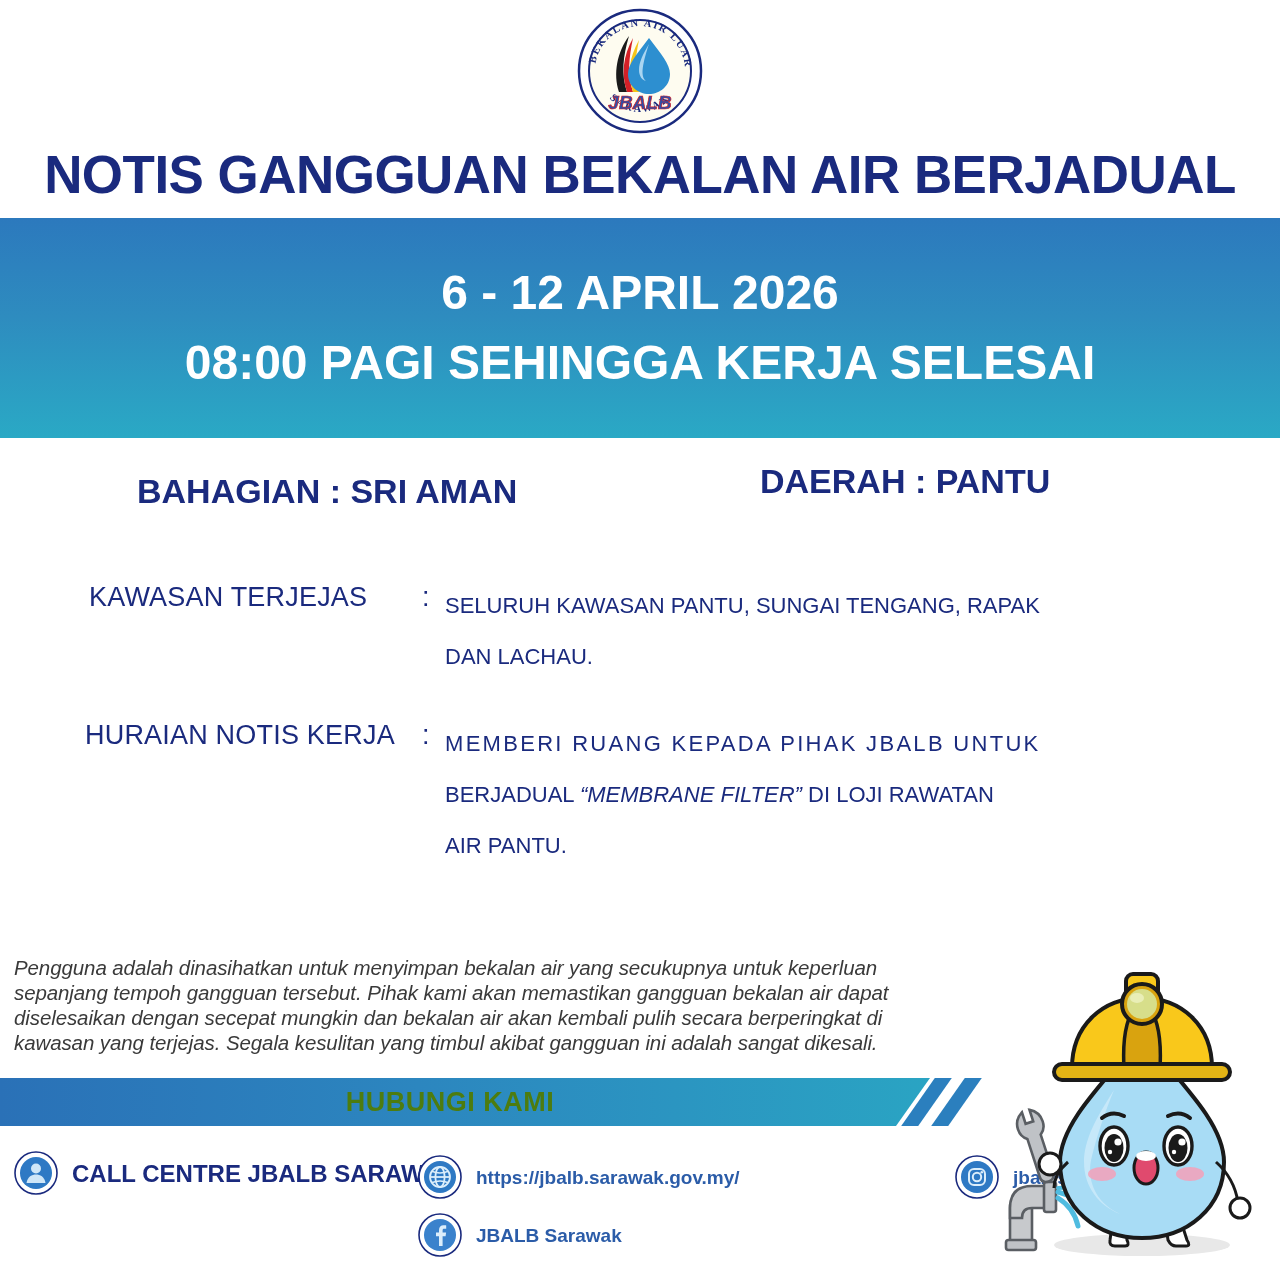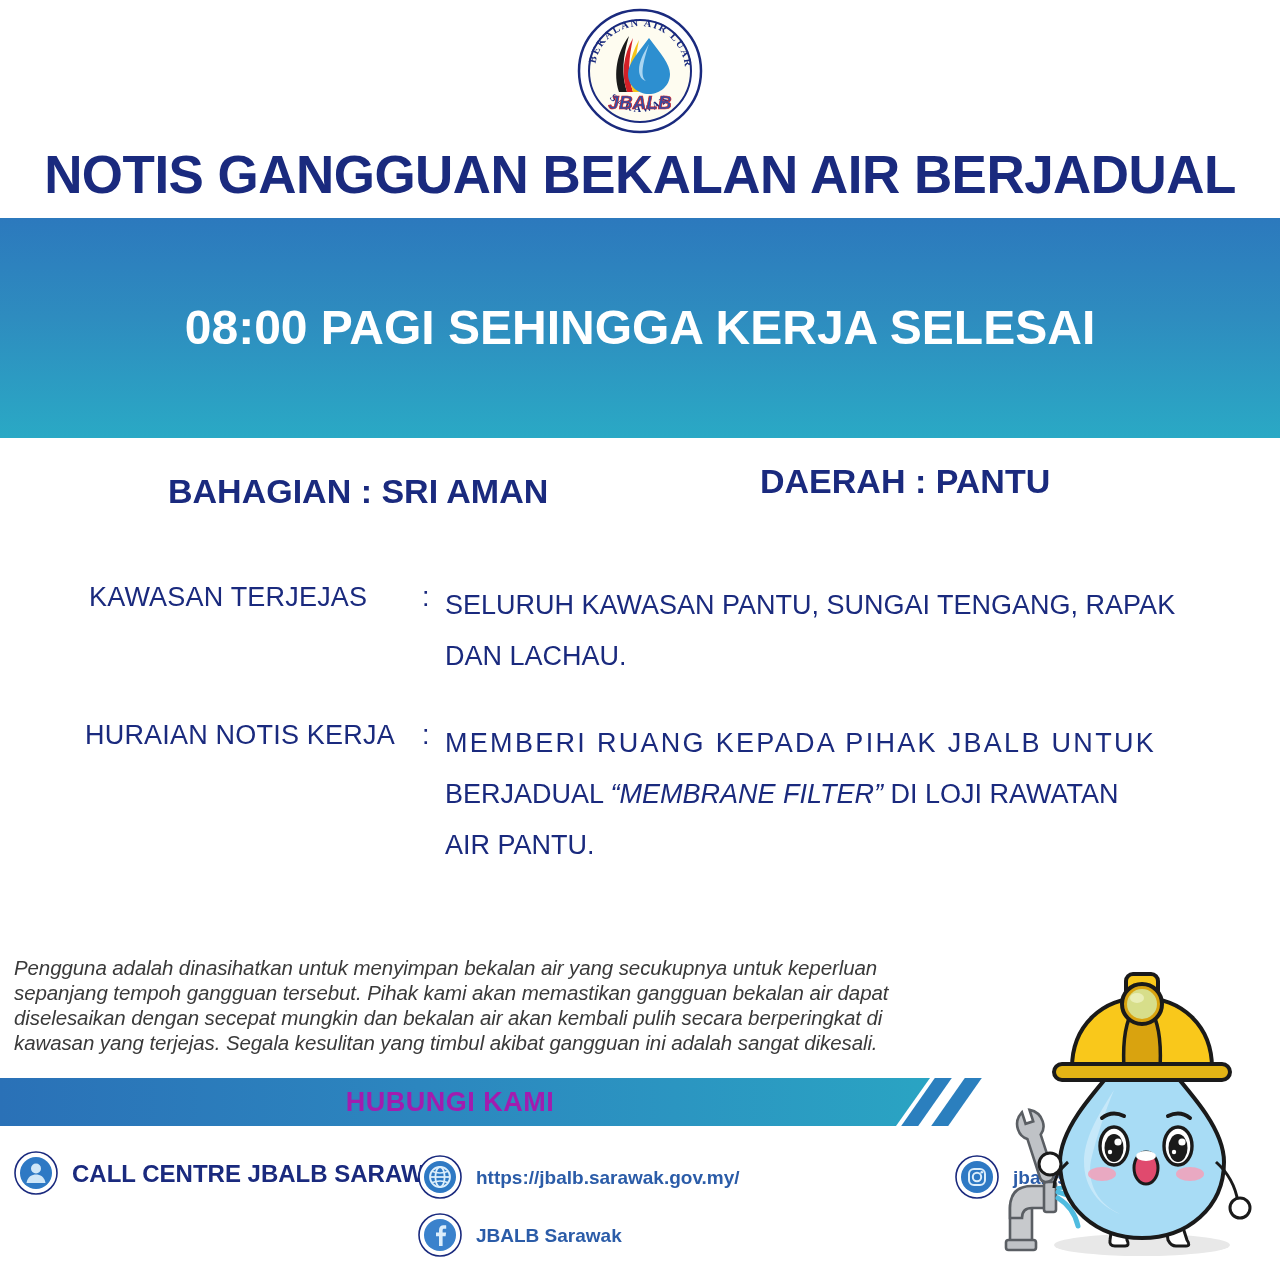--- a/index.html
+++ b/index.html
@@ -272,6 +272,7 @@
   <div class="main-title">NOTIS GANGGUAN BEKALAN AIR BERJADUAL</div>
 
   <div class="date-banner">
+    <div class="date-line">6 - 12 APRIL 2026</div>
     <div class="time-line">08:00 PAGI SEHINGGA KERJA SELESAI</div>
   </div>
 

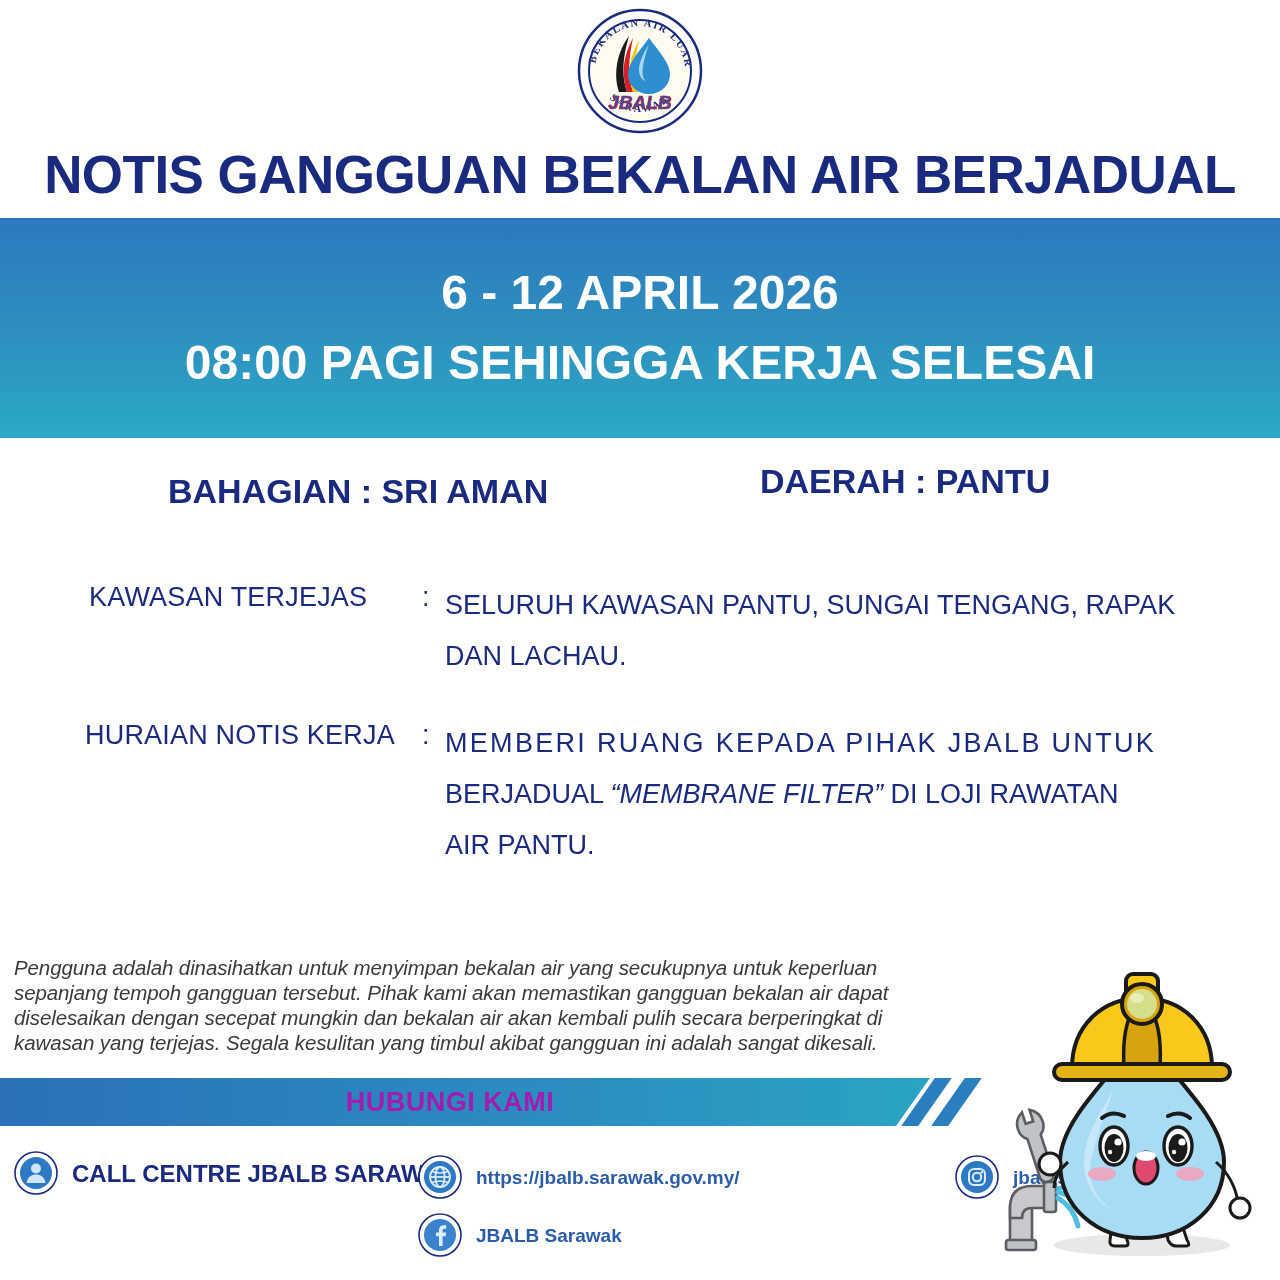--- a/index.html
+++ b/index.html
@@ -96,7 +96,6 @@
     left: 137px;
     top: 0;
     white-space: nowrap;
-    margin-left: 31px;
   }
   .div-daerah {
     position: absolute;

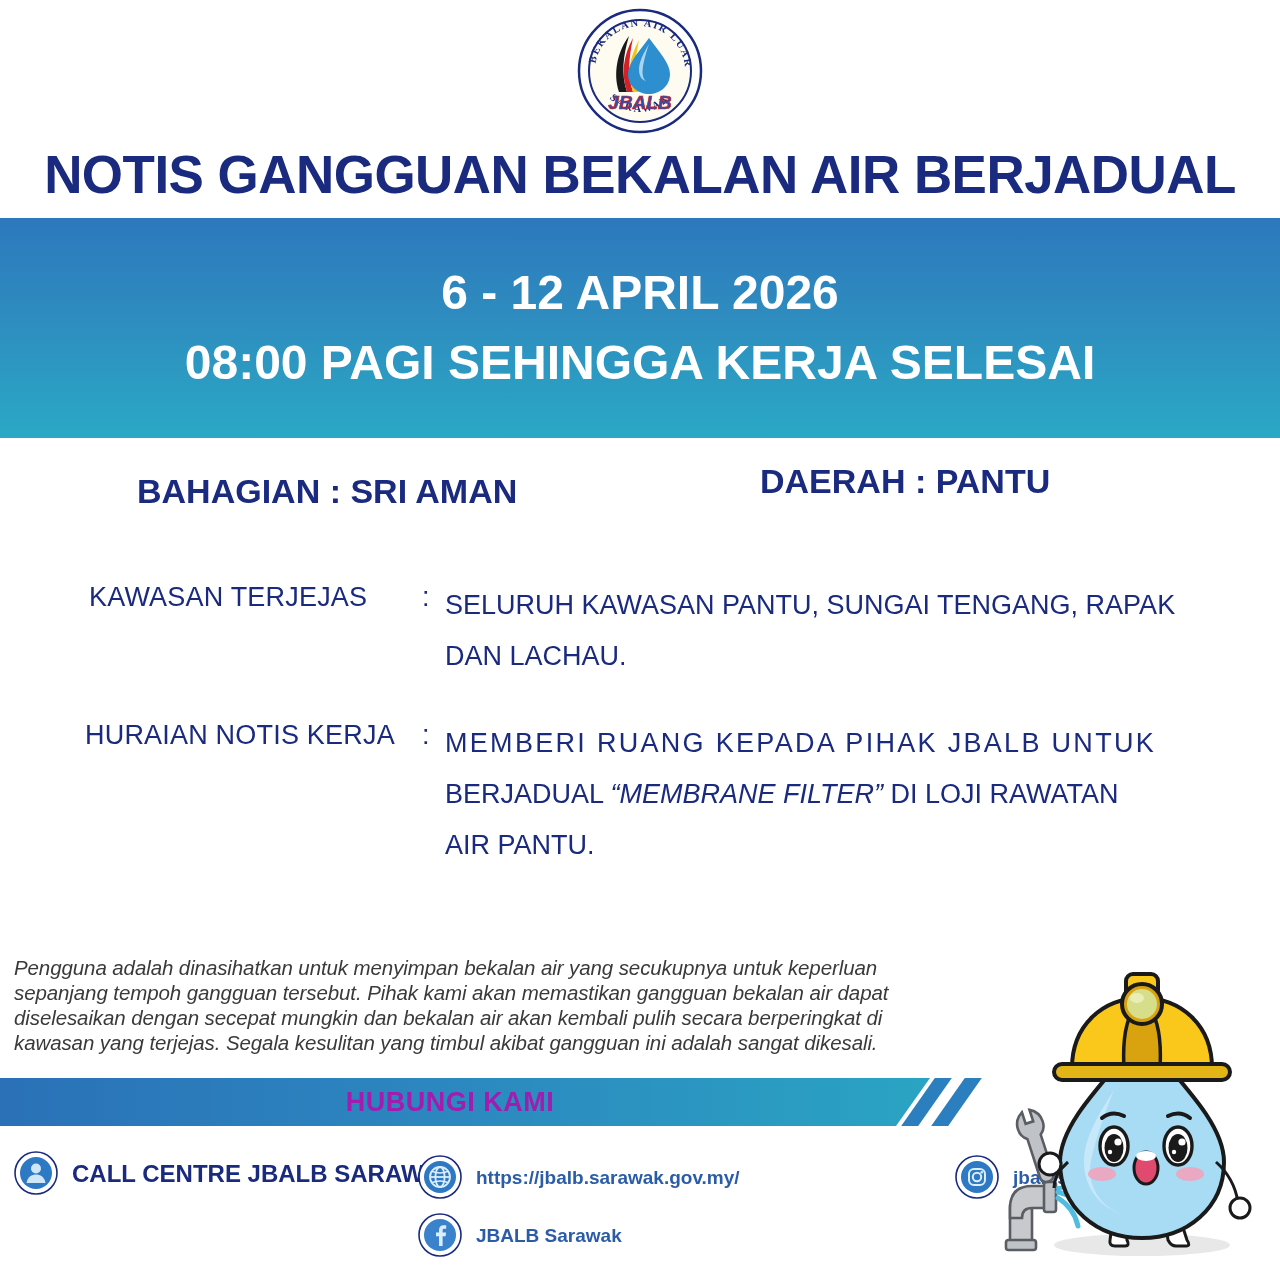--- a/index.html
+++ b/index.html
@@ -124,7 +124,7 @@
   .field-value {
     position: absolute;
     left: 445px;
-    font-size: 27px;
+    font-size: 22px;
     line-height: 51px;
     width: 740px;
   }

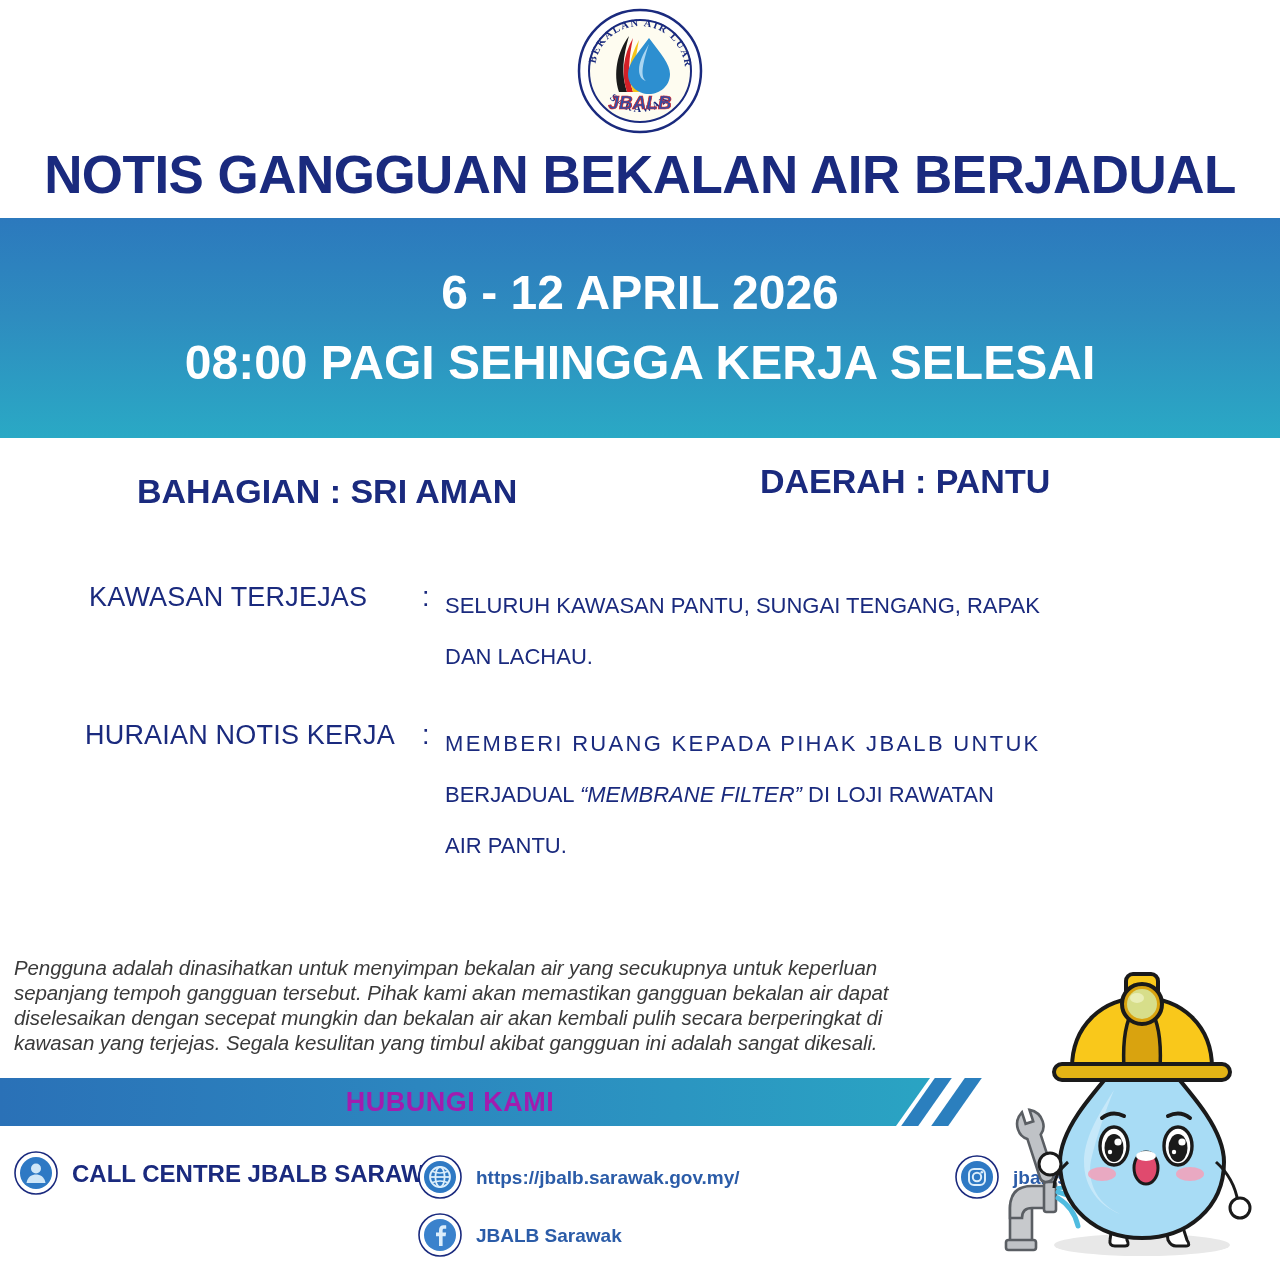--- a/index.html
+++ b/index.html
@@ -180,7 +180,7 @@
     height: 48px;
     line-height: 48px;
     text-align: center;
-    color: #a21caf;
+    color: #4d7c0f;
     font-size: 27px;
     font-weight: bold;
     letter-spacing: 0.5px;

